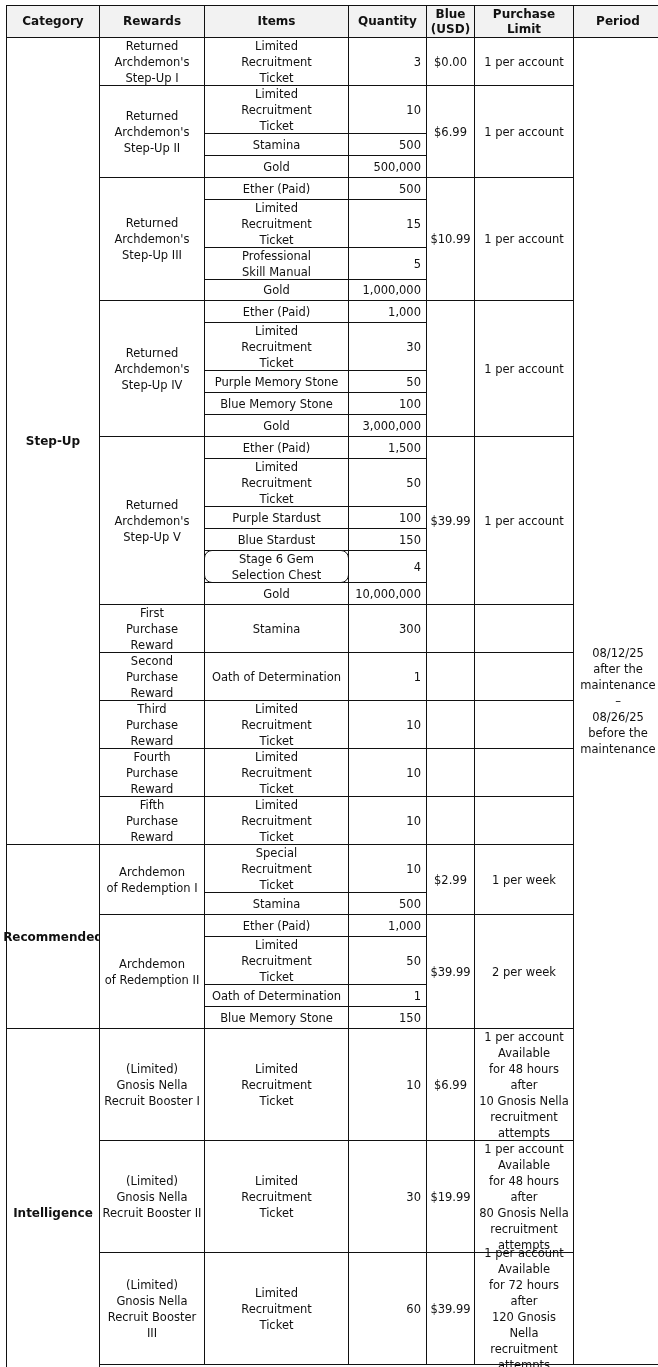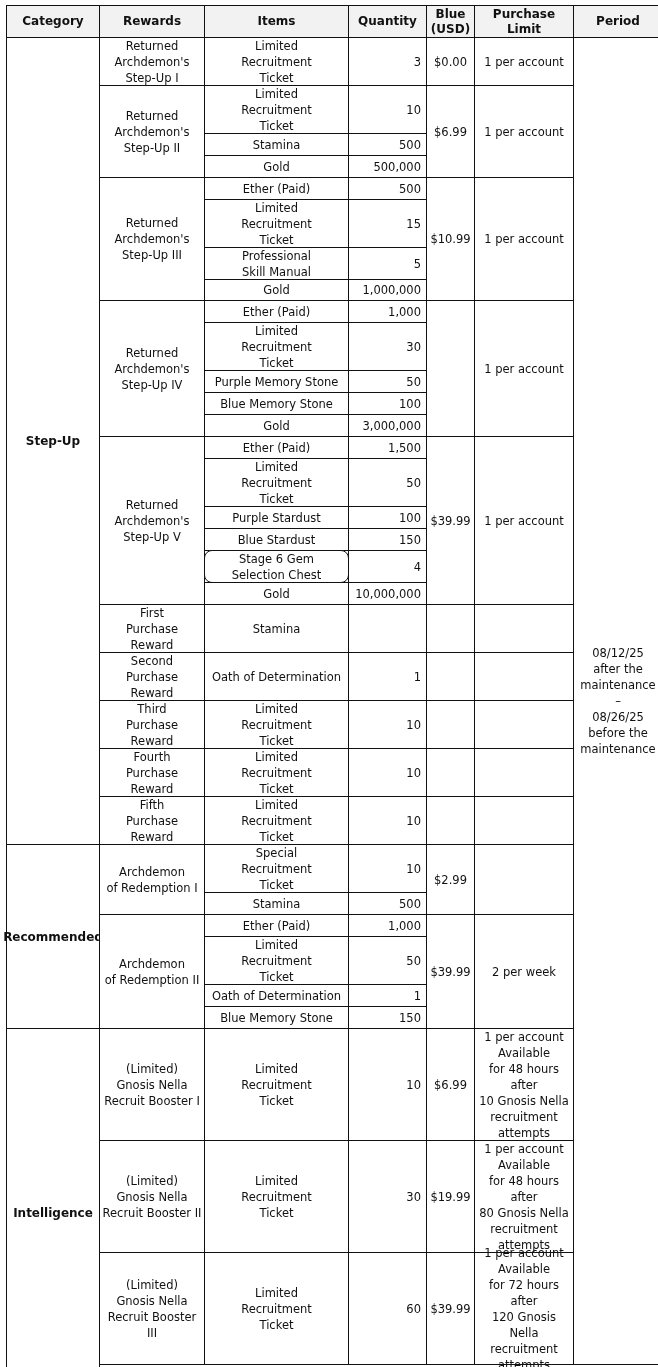--- a/index.html
+++ b/index.html
@@ -123,6 +123,7 @@
 Purchase
 Reward</div>
   <div class="c" style="left:204px;top:604px;width:145px;height:49px;">Stamina</div>
+  <div class="c r" style="left:348px;top:604px;width:79px;height:49px;">300</div>
   <div class="c" style="left:426px;top:604px;width:49px;height:49px;"></div>
   <div class="c" style="left:474px;top:604px;width:100px;height:49px;"></div>
 

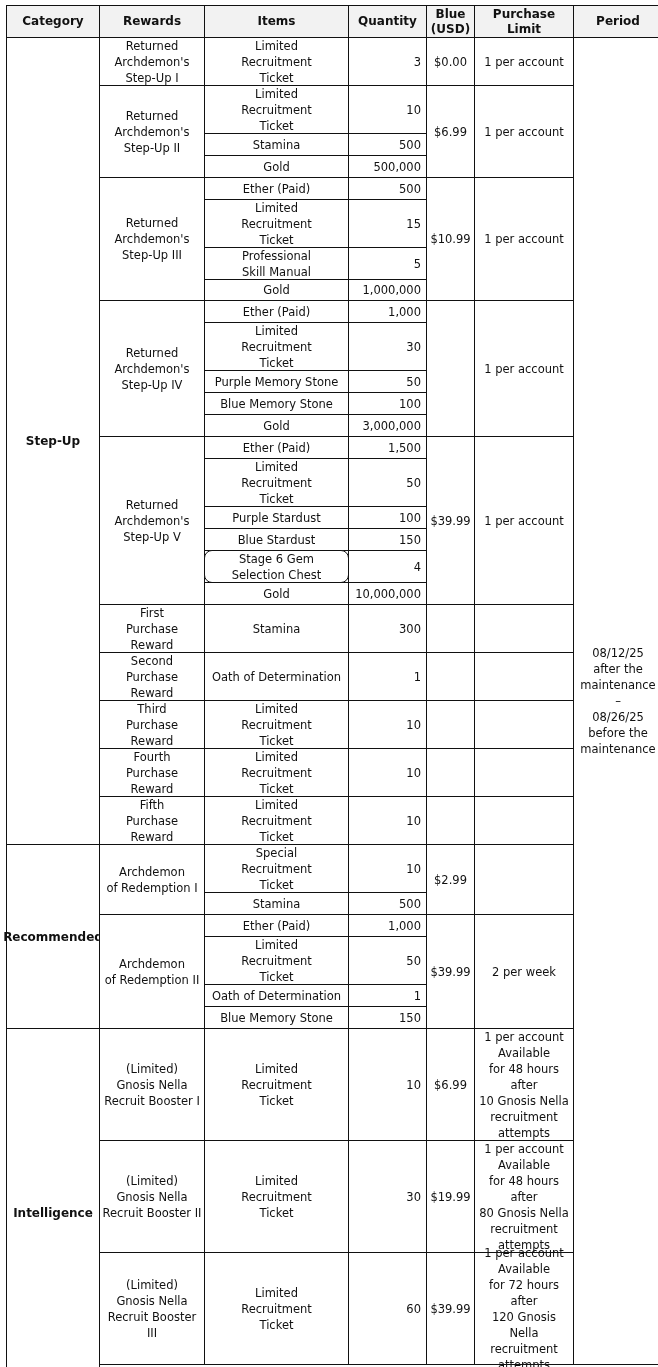--- a/index.html
+++ b/index.html
@@ -174,6 +174,7 @@
   <div class="c" style="left:204px;top:892px;width:145px;height:23px;">Stamina</div>
   <div class="c r" style="left:348px;top:892px;width:79px;height:23px;">500</div>
   <div class="c" style="left:426px;top:844px;width:49px;height:71px;">$2.99</div>
+  <div class="c" style="left:474px;top:844px;width:100px;height:71px;">1 per week</div>
 
   <div class="c" style="left:99px;top:914px;width:106px;height:115px;">Archdemon
 of Redemption II</div>

